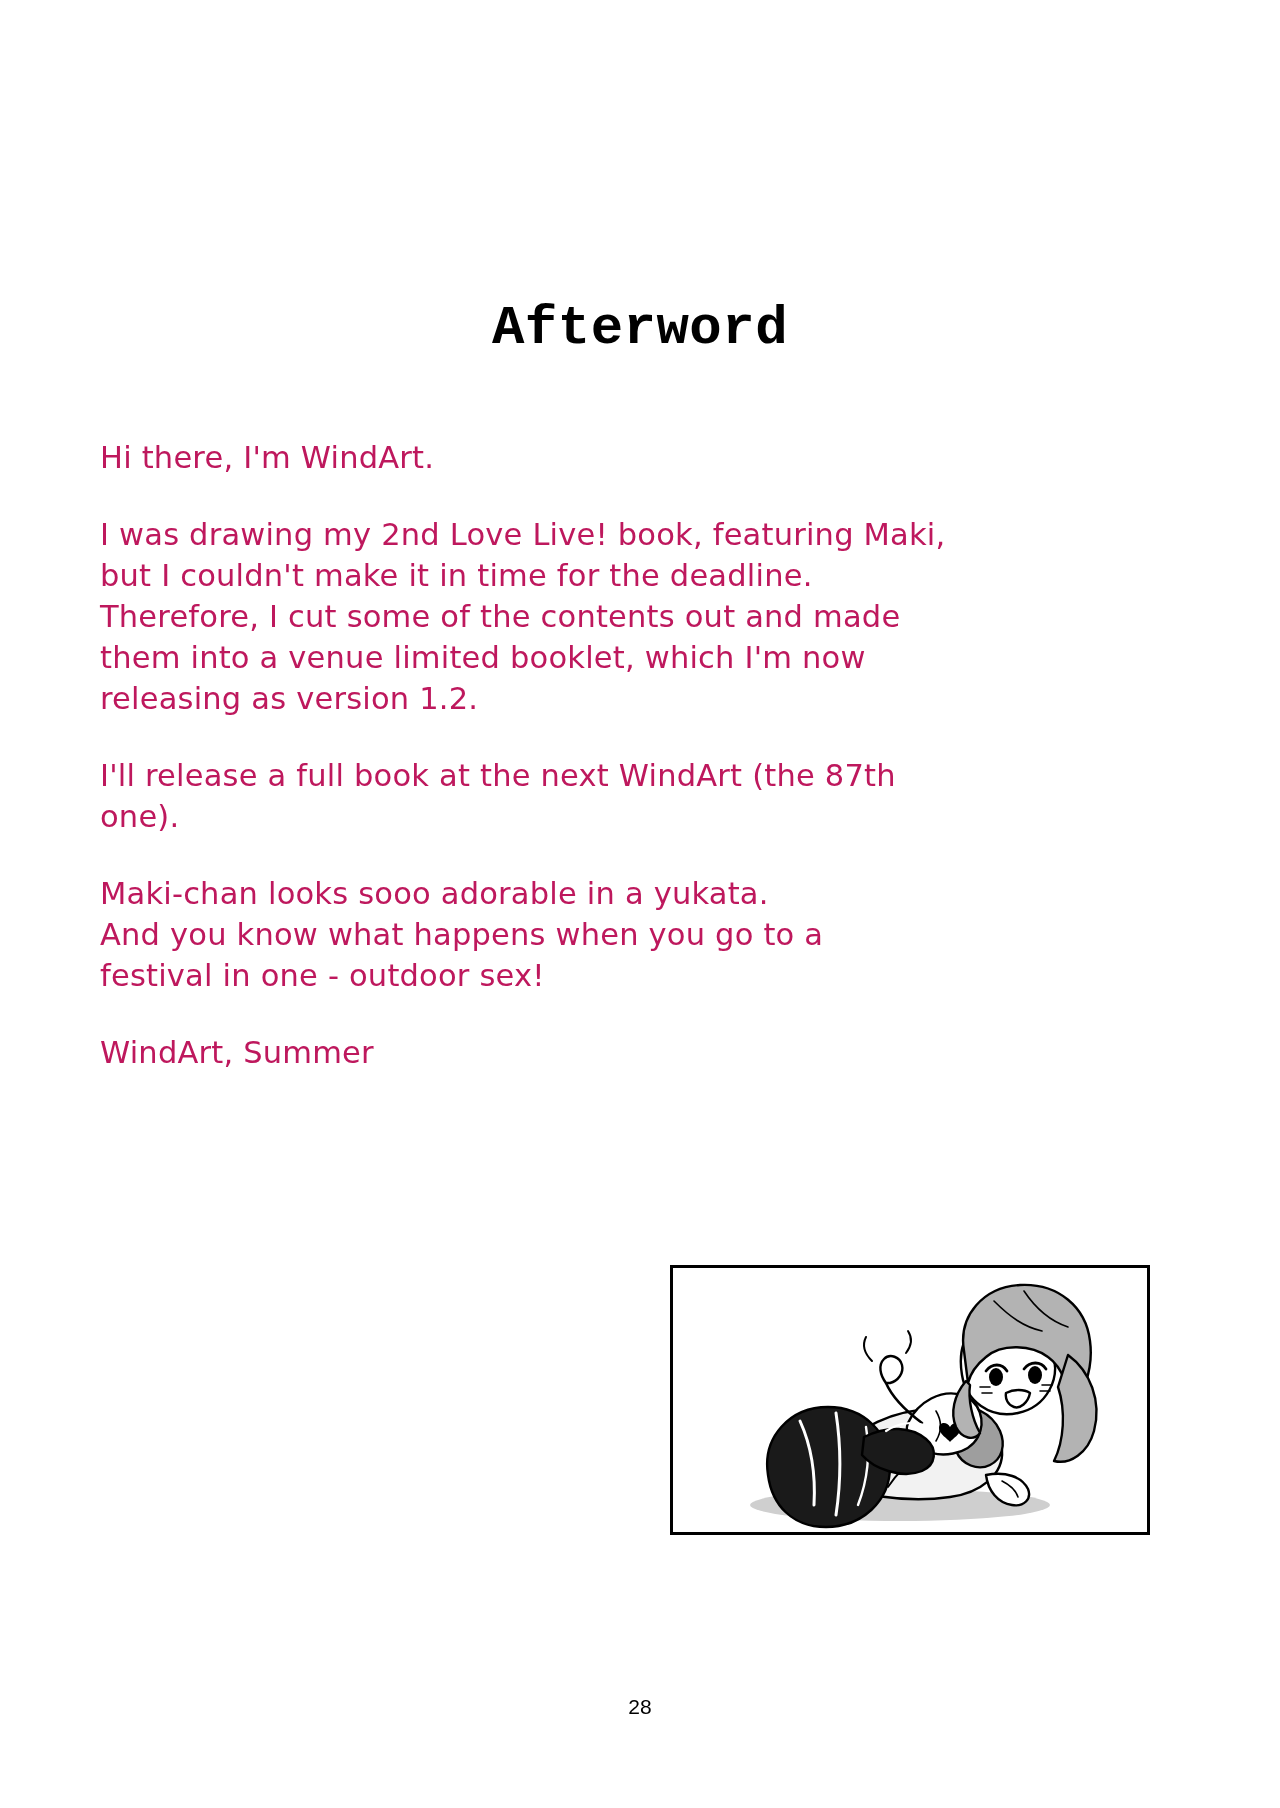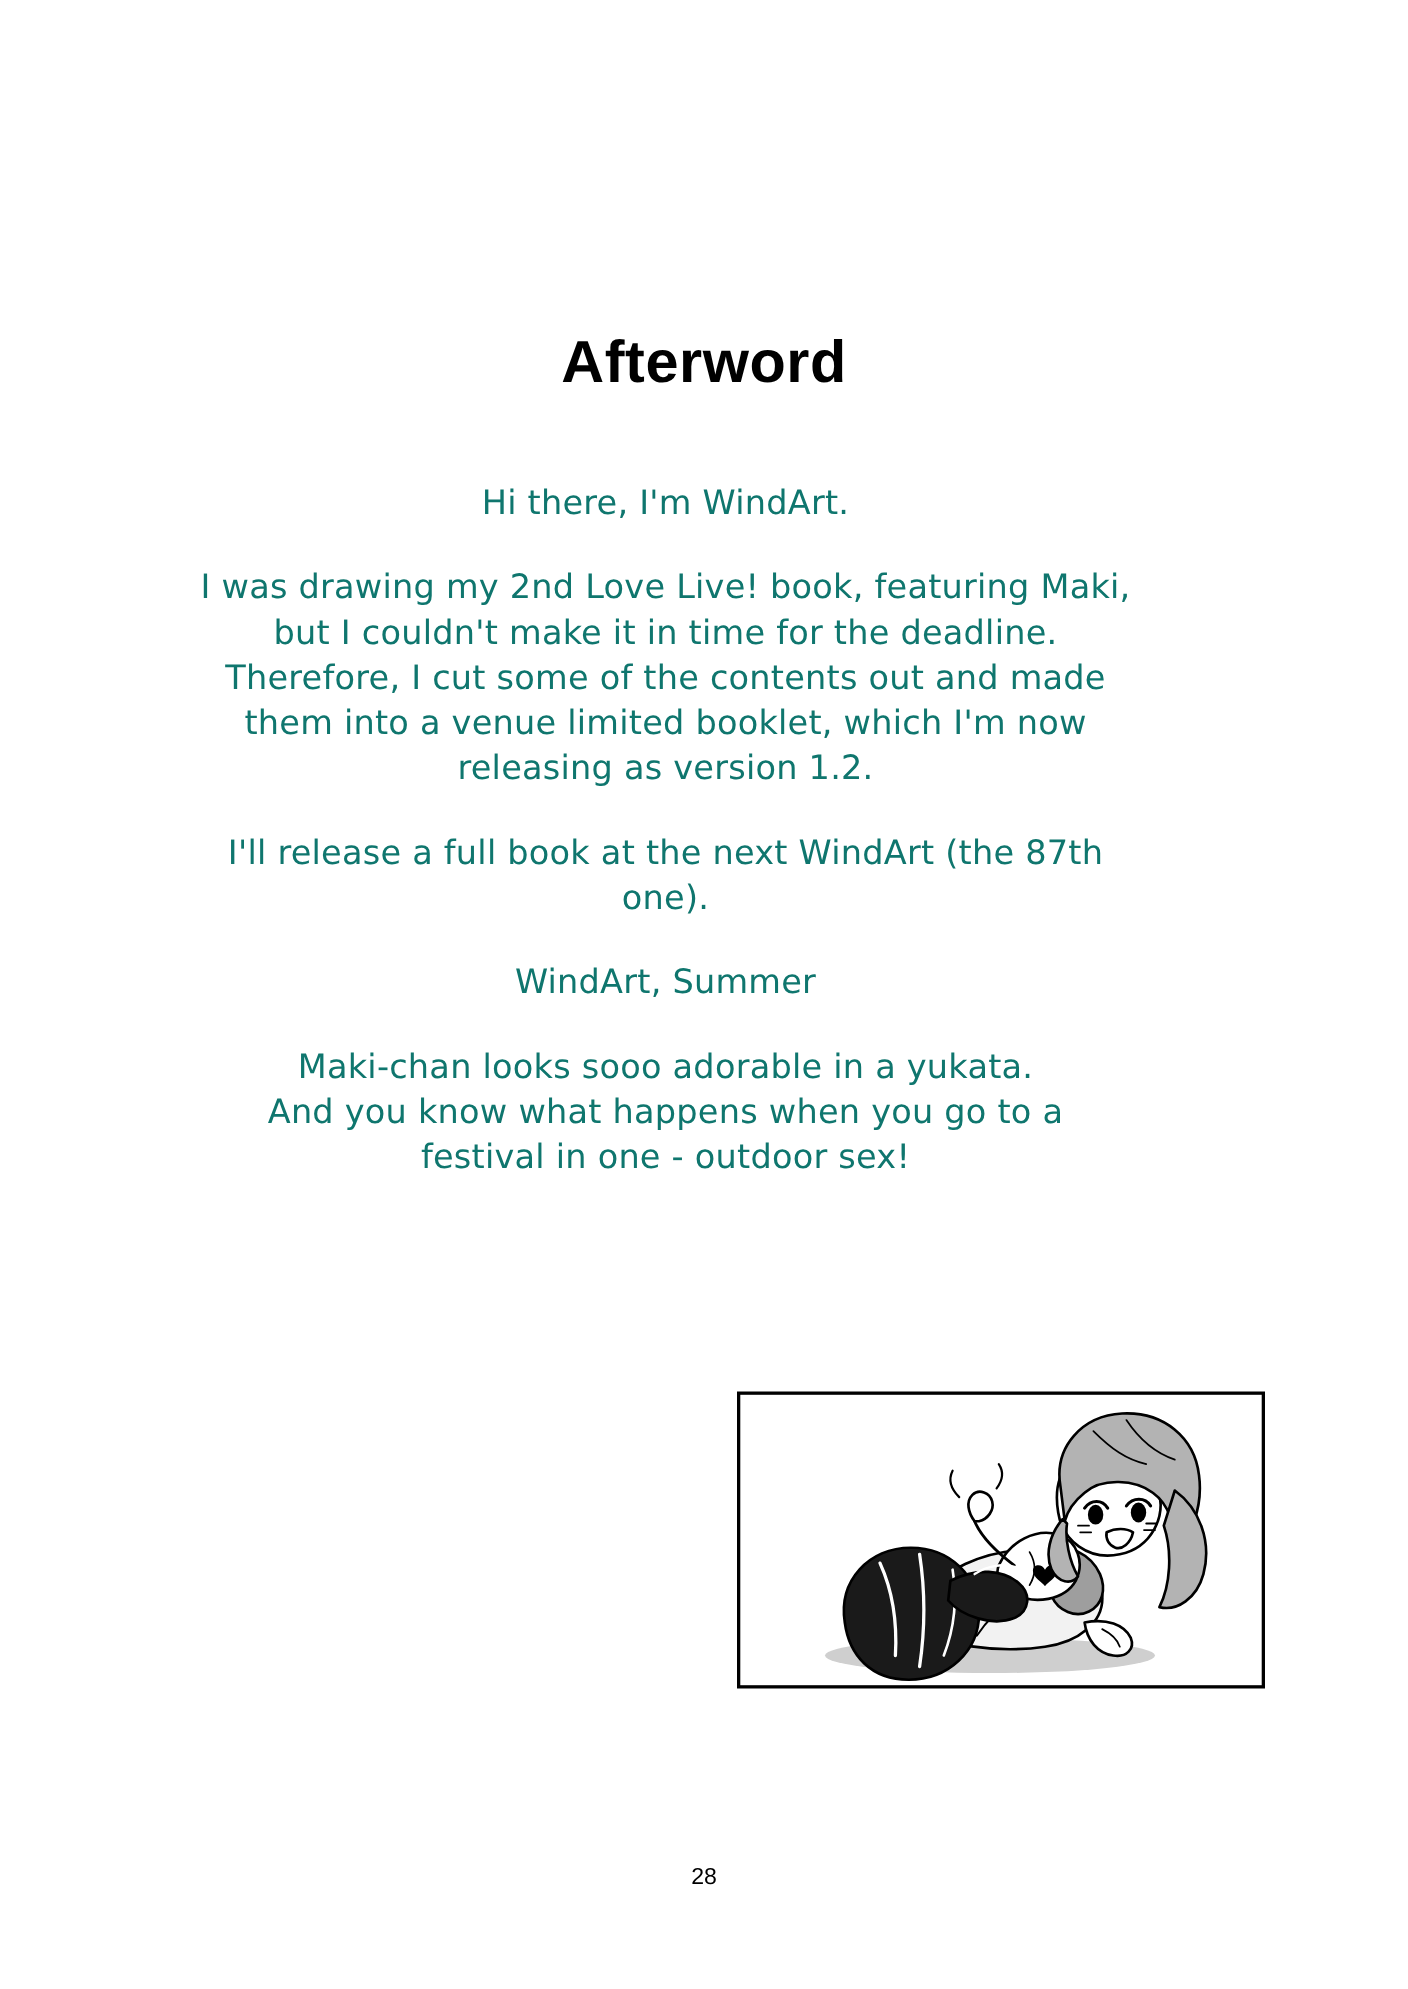--- a/index.html
+++ b/index.html
@@ -23,7 +23,7 @@
     top: 298px;
     width: 1280px;
     text-align: center;
-    font-family: Liberation Sans, sans-serif;
+    font-family: Liberation Mono, monospace;
     font-weight: bold;
     font-size: 54px;
     letter-spacing: 0.5px;

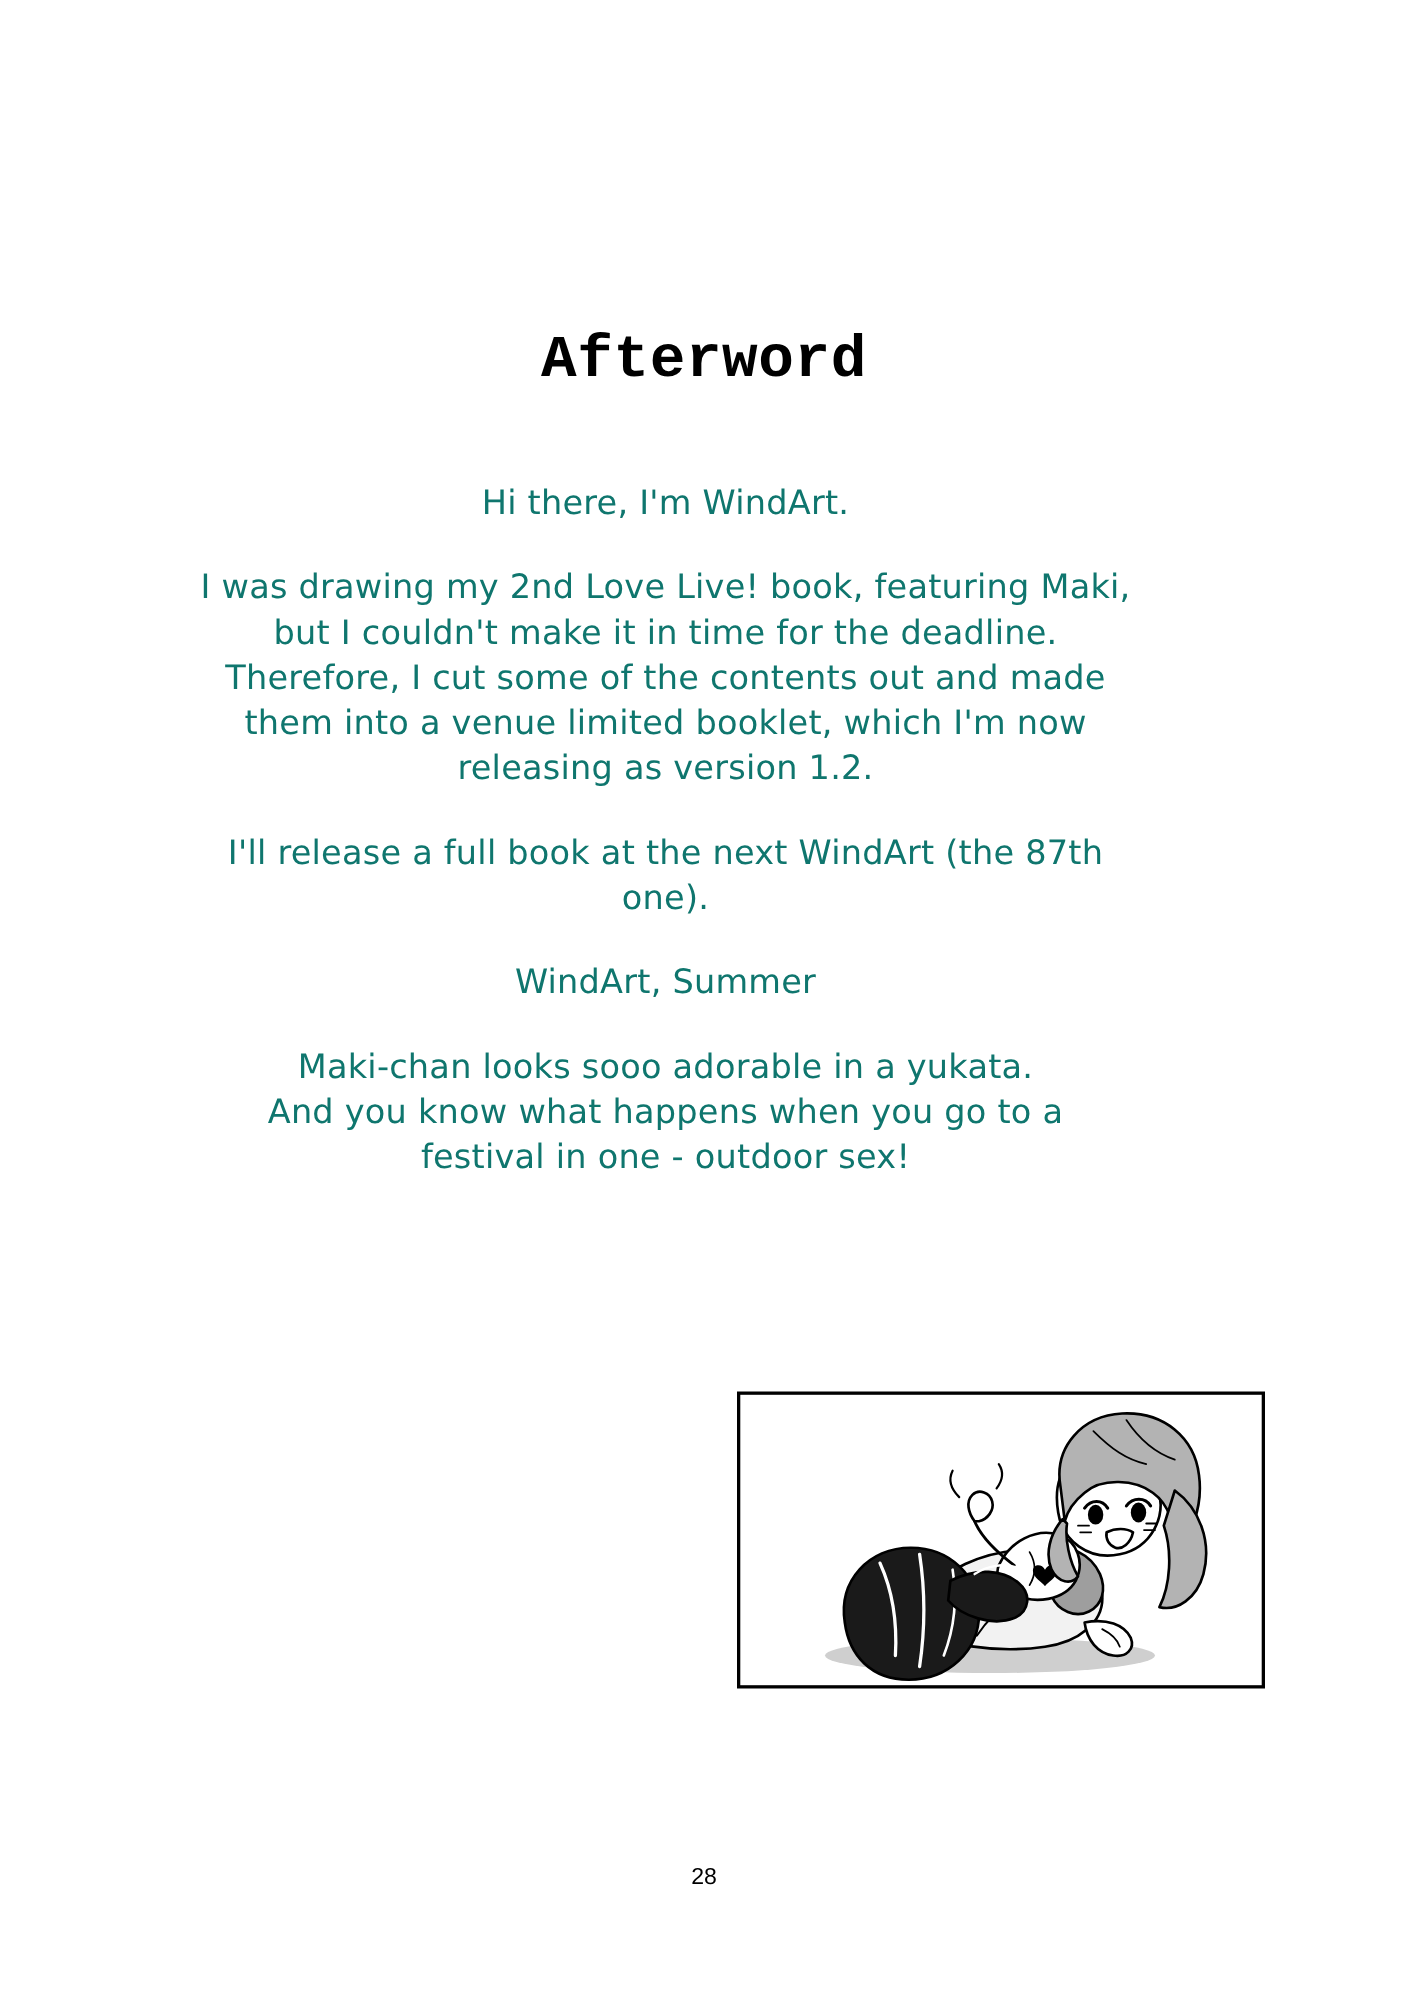--- a/index.html
+++ b/index.html
@@ -37,9 +37,8 @@
     font-family: "DejaVu Sans", sans-serif;
     font-size: 30.5px;
     line-height: 41px;
-    color: #0f766e;
+    color: #be185d;
     letter-spacing: 0.2px;
-    text-align: center;
   }
   .para {
     margin: 0 0 36px 0;

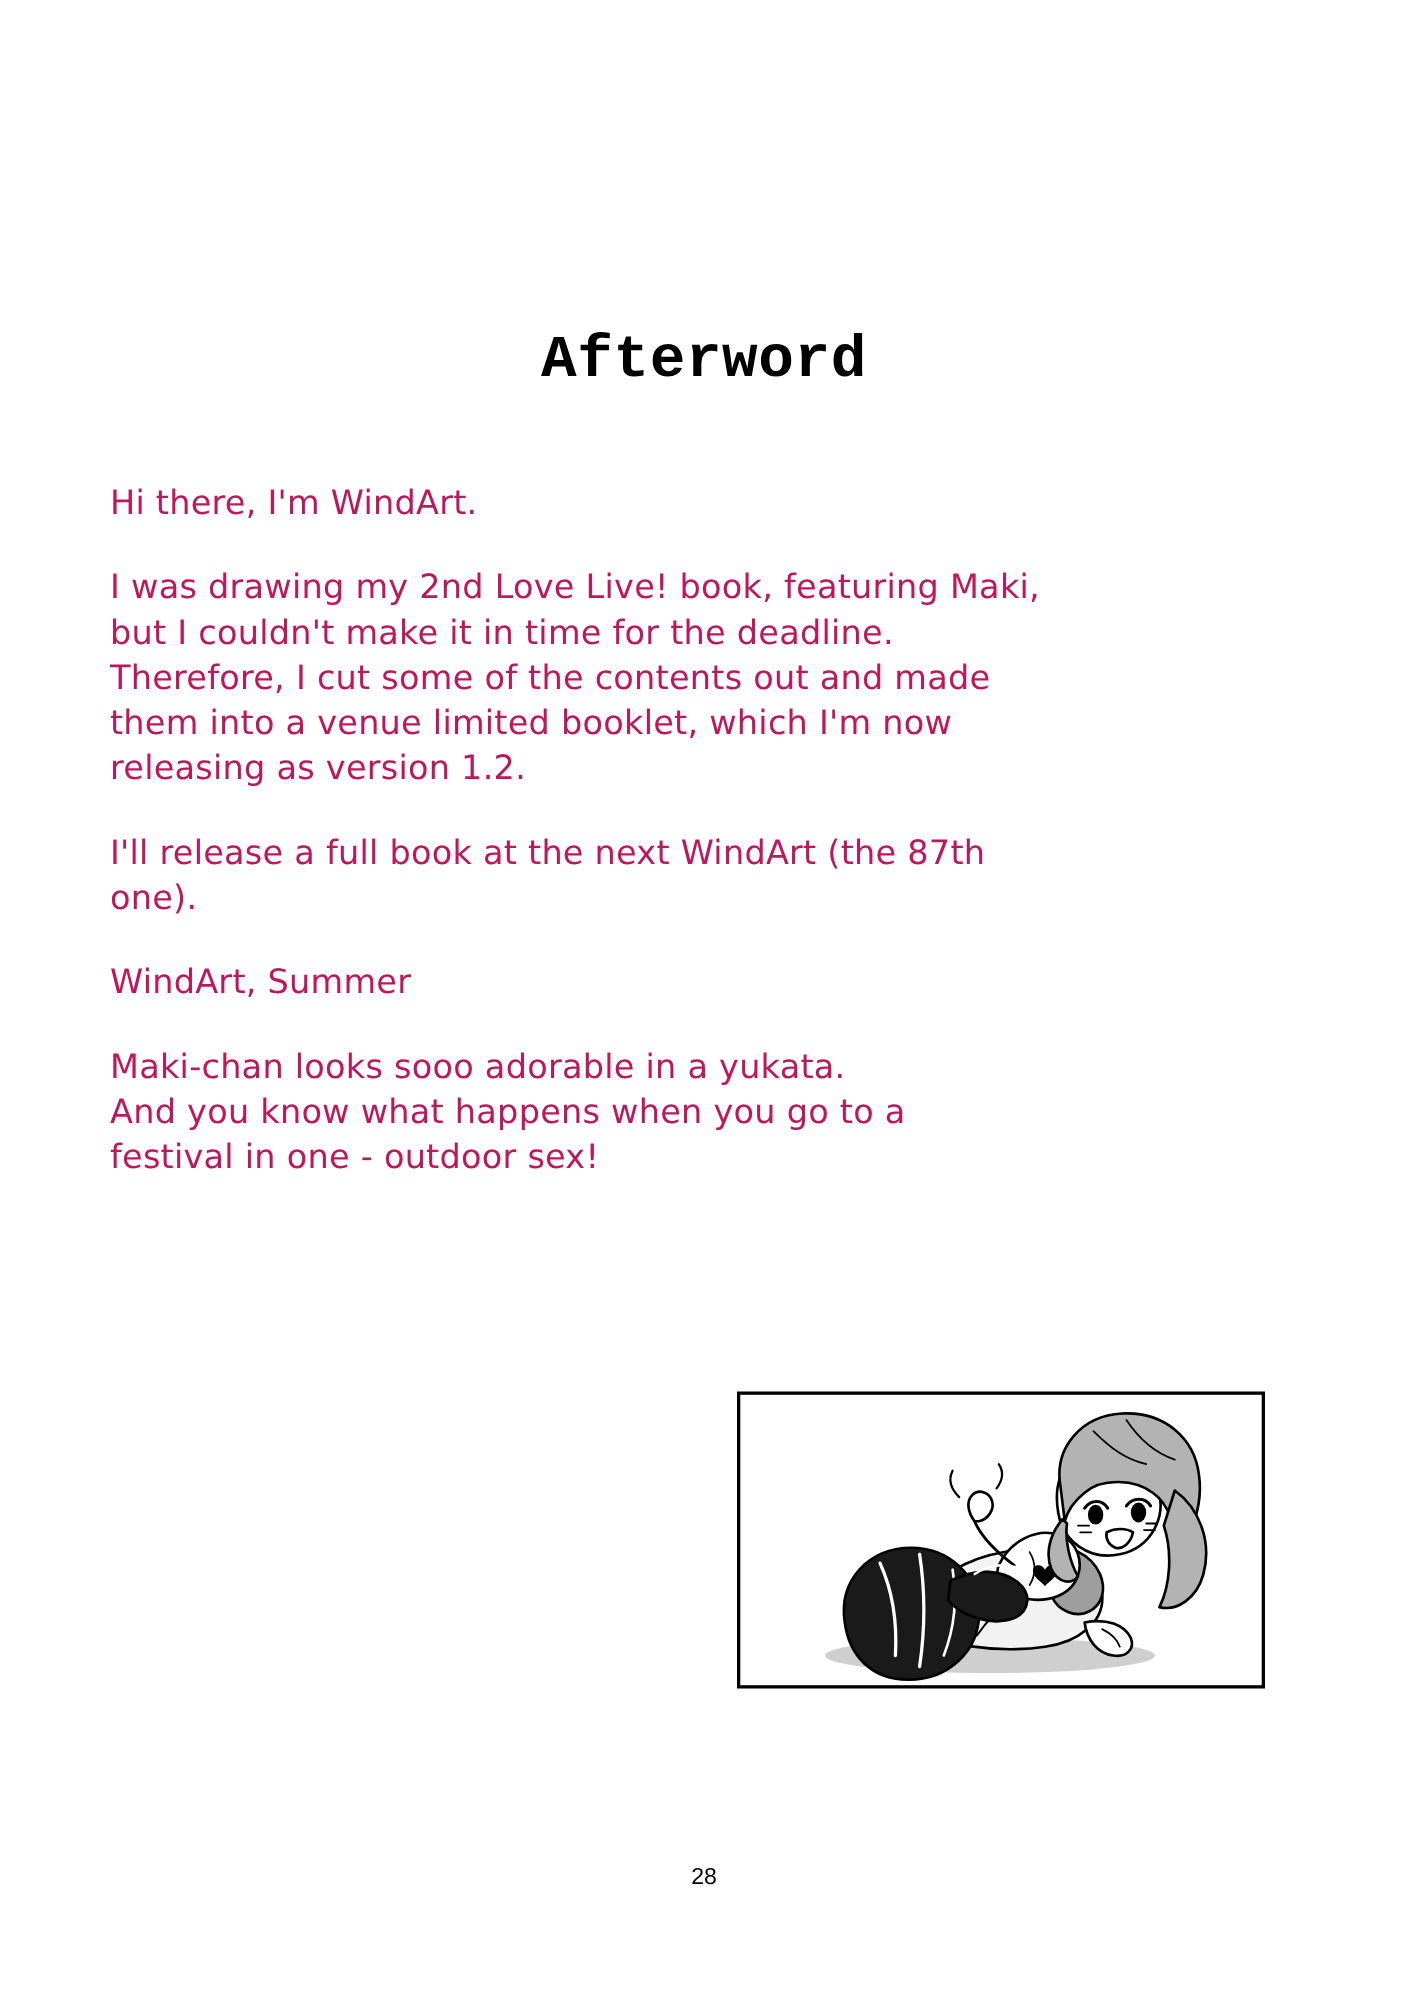--- a/index.html
+++ b/index.html
@@ -97,10 +97,10 @@
 releasing as version 1.2.</p>
     <p class="para">I'll release a full book at the next WindArt (the 87th
 one).</p>
-    <p class="para">WindArt, Summer</p>
     <p class="para">Maki-chan looks sooo adorable in a yukata.
 And you know what happens when you go to a
 festival in one - outdoor sex!</p>
+    <p class="para">WindArt, Summer</p>
   </div>
 
   <div class="illustration">

